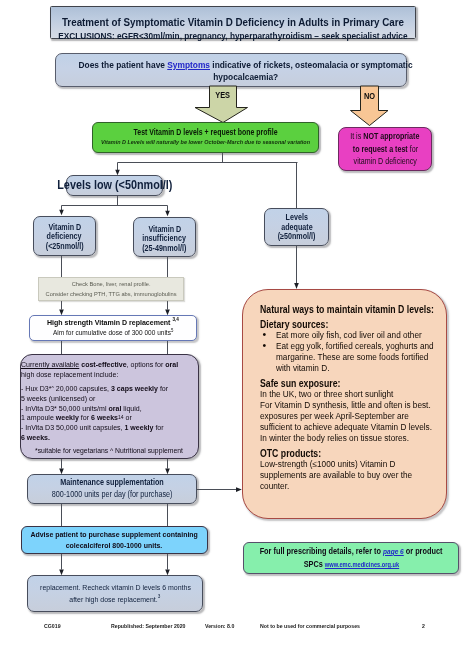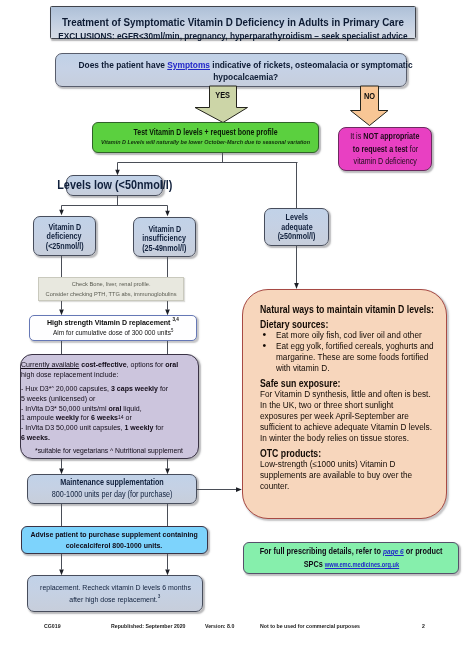--- a/index.html
+++ b/index.html
@@ -269,8 +269,8 @@
     <div class="p bul"><span class="sx">with vitamin D.</span></div>
     <div class="sp"></div>
     <div class="h"><span class="sx">Safe sun exposure:</span></div>
+    <div class="p"><span class="sx">In the UK, two or three short sunlight</span></div>
     <div class="p"><span class="sx">For Vitamin D synthesis, little and often is best.</span></div>
-    <div class="p"><span class="sx">In the UK, two or three short sunlight</span></div>
     <div class="p"><span class="sx">exposures per week April-September are</span></div>
     <div class="p"><span class="sx">sufficient to achieve adequate Vitamin D levels.</span></div>
     <div class="p"><span class="sx">In winter the body relies on tissue stores.</span></div>

